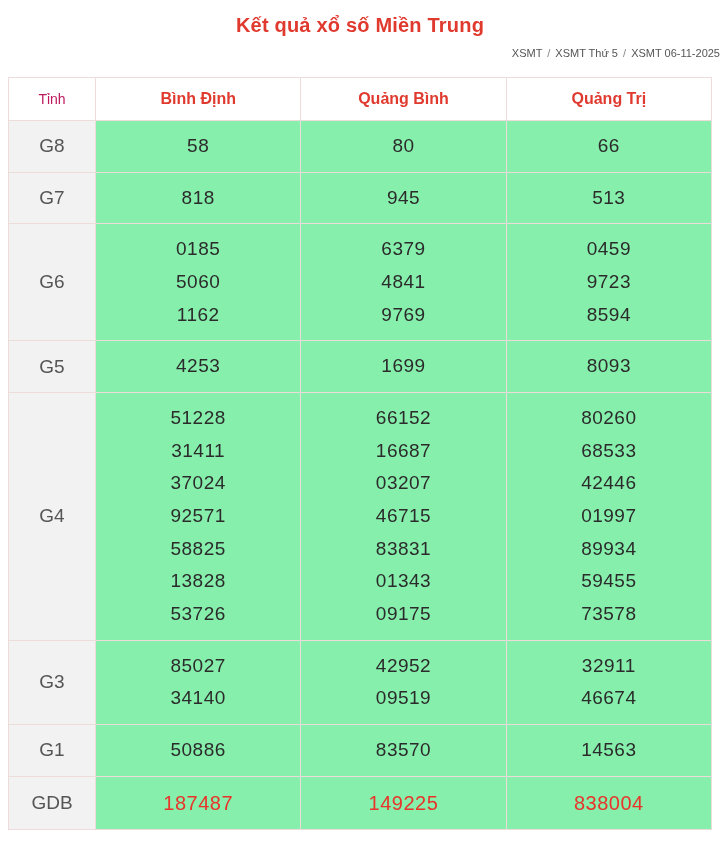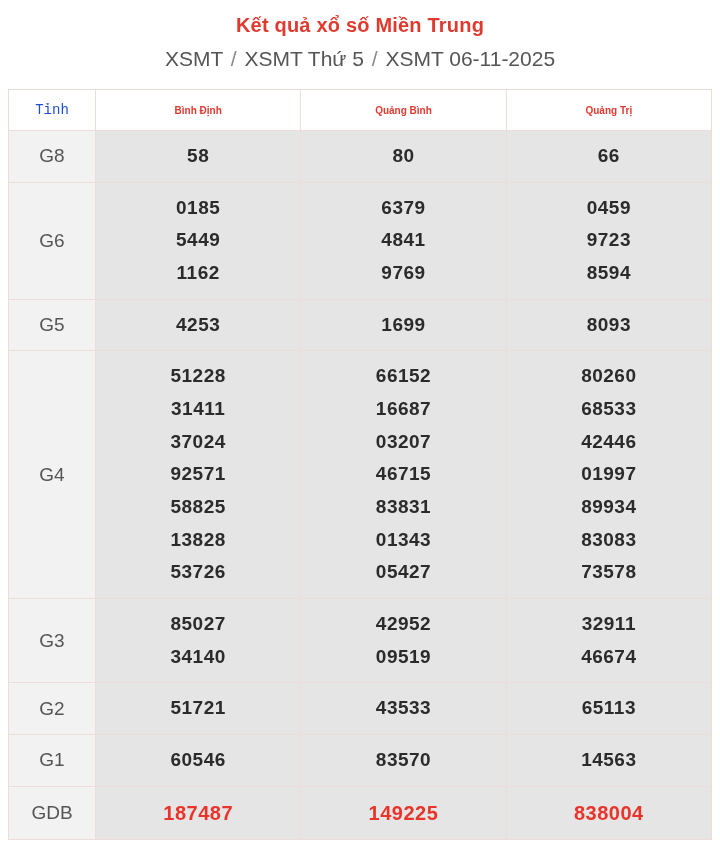--- a/index.html
+++ b/index.html
@@ -33,9 +33,10 @@
     margin: 0 0 10px 0;
   }
   .breadcrumb {
-    font-size: 21px;
+    font-size: 11px;
     color: #555555;
     margin: 0 0 12px 0;
+    text-align: right;
   }
   .breadcrumb span.crumb {
     color: #555555;

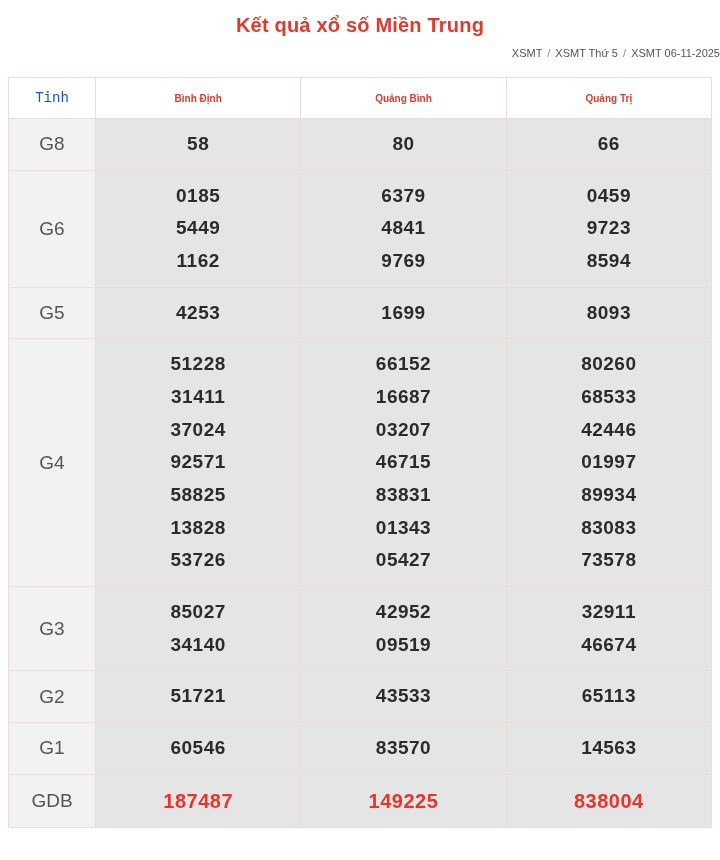--- a/index.html
+++ b/index.html
@@ -70,11 +70,10 @@
     padding: 12px 4px;
   }
   table.results thead th.province-col {
-    color: #1d4ed8;
+    color: #be185d;
     font-weight: normal;
     font-size: 14px;
     width: 78px;
-    font-family: Liberation Mono, monospace;
   }
   td.prize-label {
     background: #f2f2f2;

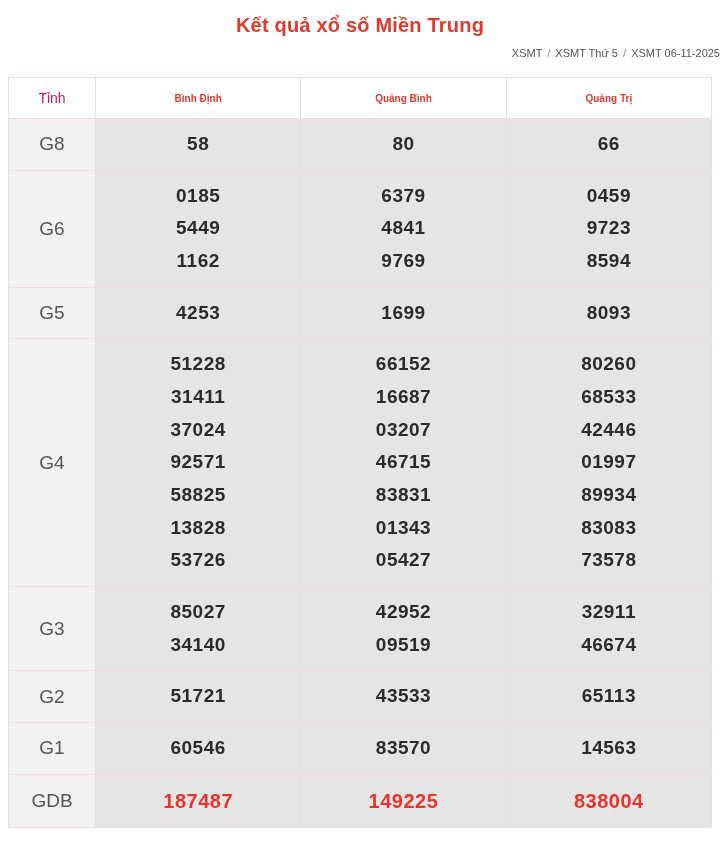--- a/index.html
+++ b/index.html
@@ -64,7 +64,7 @@
   }
   table.results thead th {
     background: #ffffff;
-    font-size: 10px;
+    font-size: 16px;
     font-weight: bold;
     color: #e03a2f;
     padding: 12px 4px;

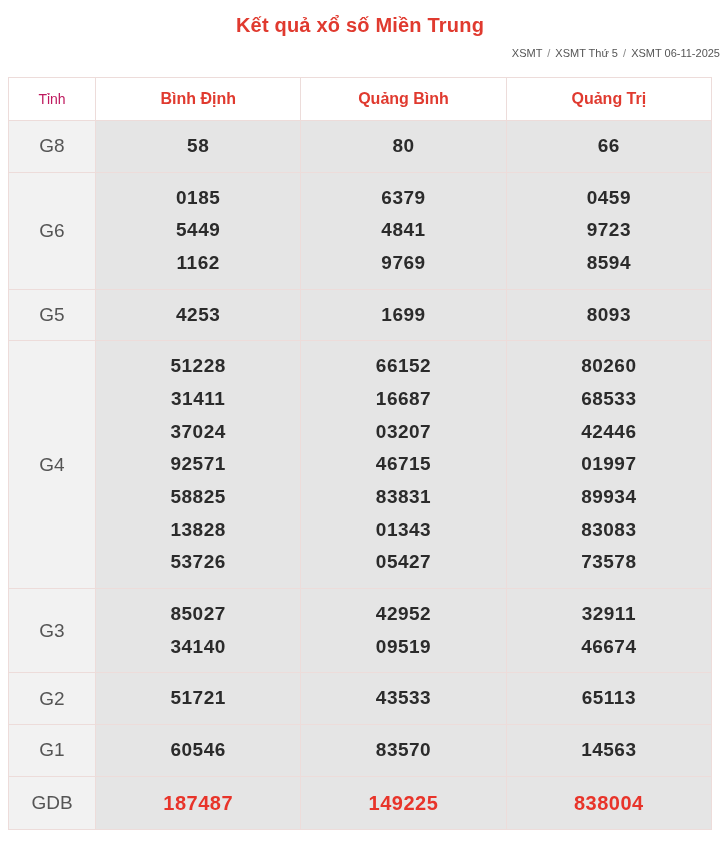--- a/index.html
+++ b/index.html
@@ -83,9 +83,9 @@
     width: 78px;
   }
   td.numbers {
-    background: #e5e5e5;
+    background: #86efac;
     font-size: 19px;
-    font-weight: bold;
+    font-weight: normal;
     color: #2b2b2b;
     padding: 9px 4px;
     line-height: 1.72;

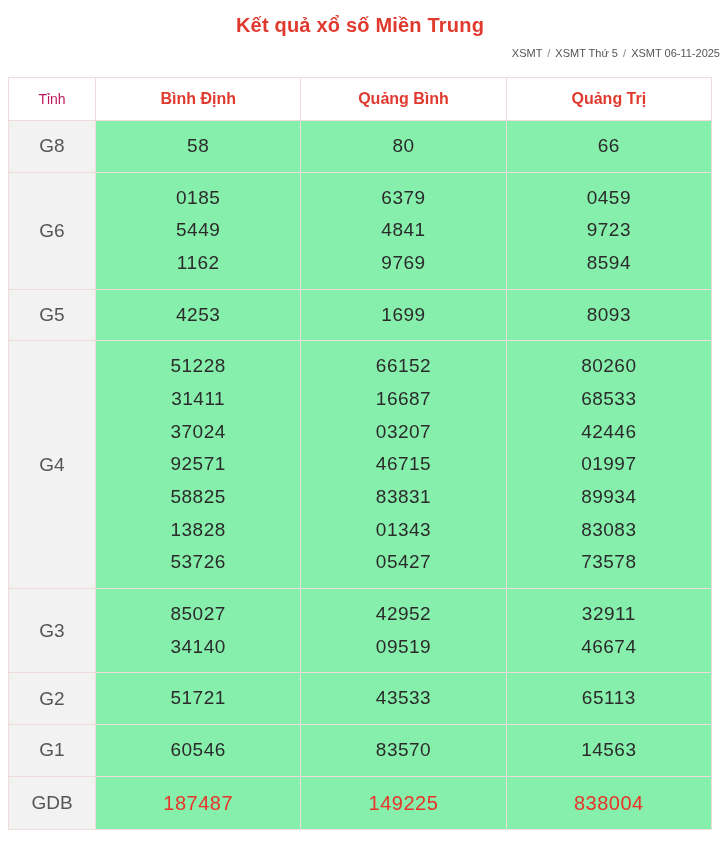--- a/index.html
+++ b/index.html
@@ -142,6 +142,18 @@
             </td>
           </tr>
           <tr>
+            <td class="prize-label">G7</td>
+            <td class="numbers">
+              <span class="num-line">818</span>
+            </td>
+            <td class="numbers">
+              <span class="num-line">945</span>
+            </td>
+            <td class="numbers">
+              <span class="num-line">513</span>
+            </td>
+          </tr>
+          <tr>
             <td class="prize-label">G6</td>
             <td class="numbers">
               <span class="num-line">0185</span>

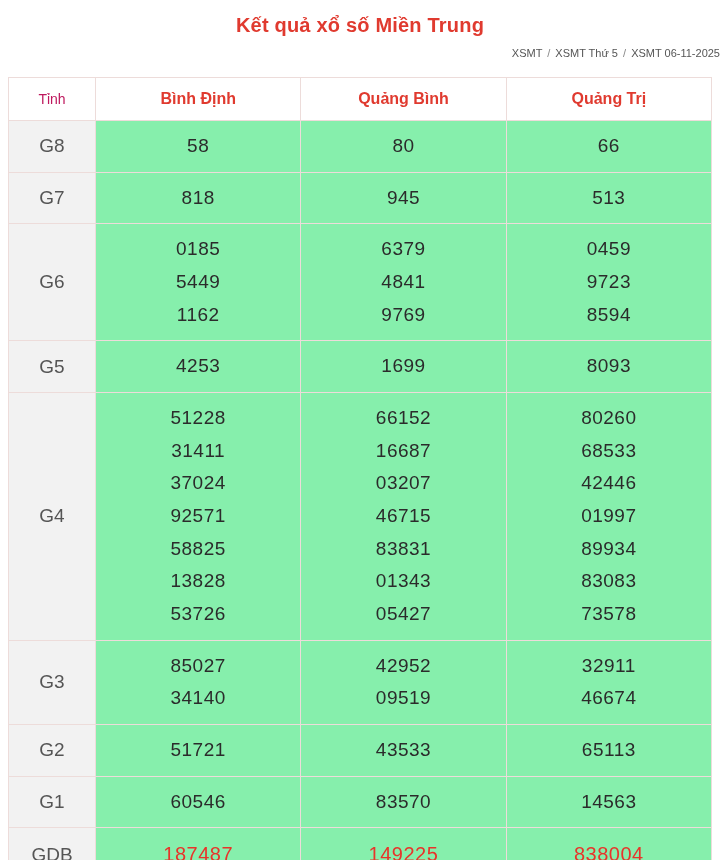--- a/index.html
+++ b/index.html
@@ -157,7 +157,7 @@
             <td class="prize-label">G6</td>
             <td class="numbers">
               <span class="num-line">0185</span>
-              <span class="num-line">5449</span>
+              <span class="num-line">5060</span>
               <span class="num-line">1162</span>
             </td>
             <td class="numbers">

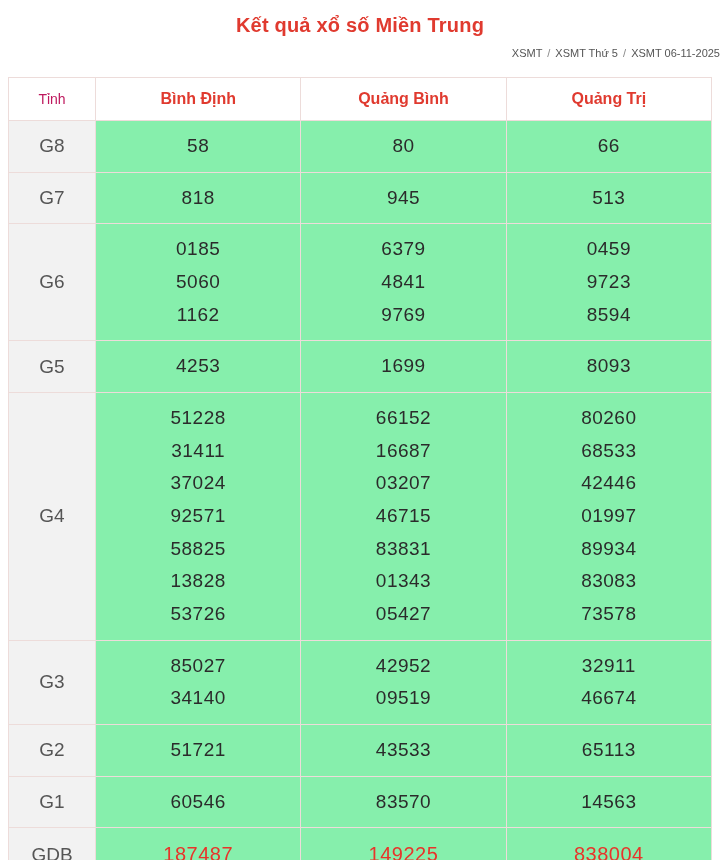--- a/index.html
+++ b/index.html
@@ -209,7 +209,7 @@
               <span class="num-line">42446</span>
               <span class="num-line">01997</span>
               <span class="num-line">89934</span>
-              <span class="num-line">83083</span>
+              <span class="num-line">59455</span>
               <span class="num-line">73578</span>
             </td>
           </tr>

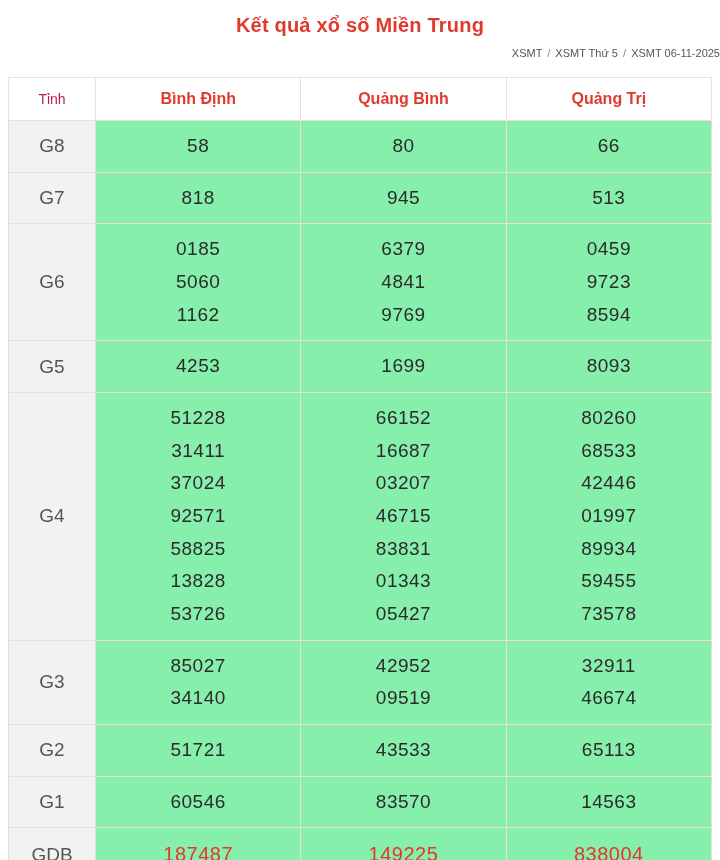--- a/index.html
+++ b/index.html
@@ -201,7 +201,7 @@
               <span class="num-line">46715</span>
               <span class="num-line">83831</span>
               <span class="num-line">01343</span>
-              <span class="num-line">05427</span>
+              <span class="num-line">09175</span>
             </td>
             <td class="numbers">
               <span class="num-line">80260</span>

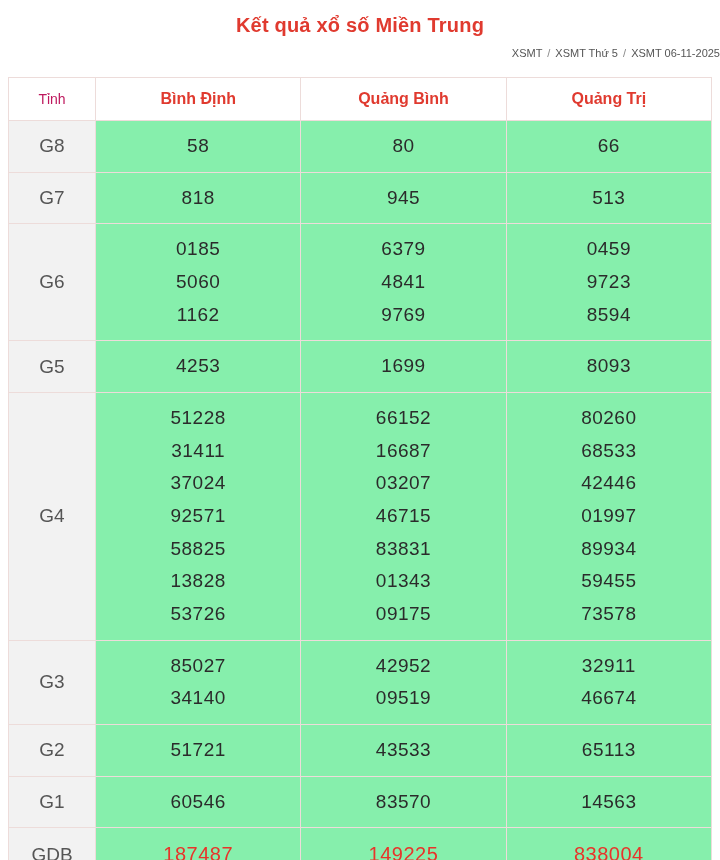--- a/index.html
+++ b/index.html
@@ -229,18 +229,6 @@
             </td>
           </tr>
           <tr>
-            <td class="prize-label">G2</td>
-            <td class="numbers">
-              <span class="num-line">51721</span>
-            </td>
-            <td class="numbers">
-              <span class="num-line">43533</span>
-            </td>
-            <td class="numbers">
-              <span class="num-line">65113</span>
-            </td>
-          </tr>
-          <tr>
             <td class="prize-label">G1</td>
             <td class="numbers">
               <span class="num-line">60546</span>

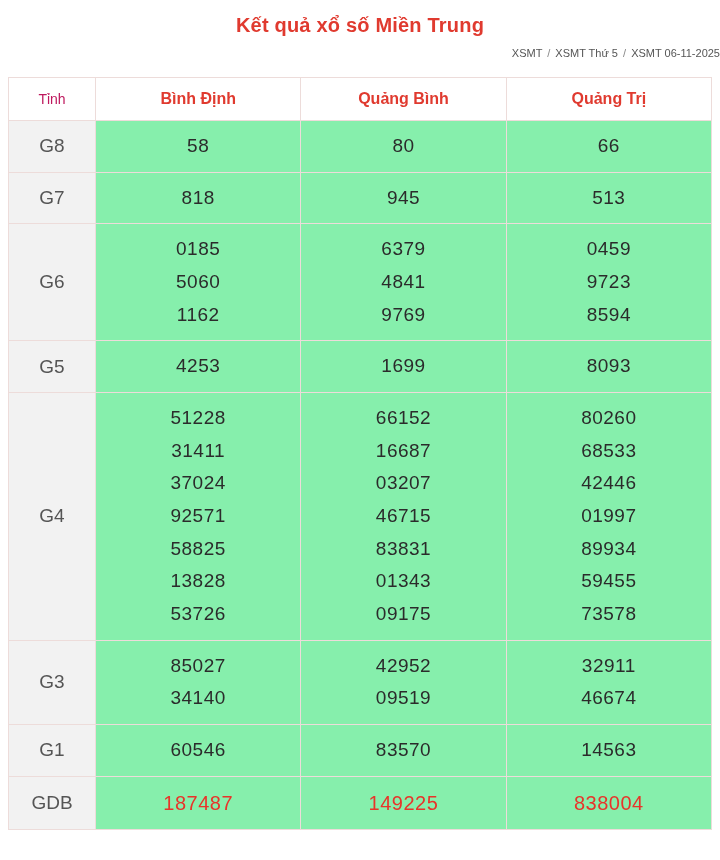--- a/index.html
+++ b/index.html
@@ -231,7 +231,7 @@
           <tr>
             <td class="prize-label">G1</td>
             <td class="numbers">
-              <span class="num-line">60546</span>
+              <span class="num-line">50886</span>
             </td>
             <td class="numbers">
               <span class="num-line">83570</span>

